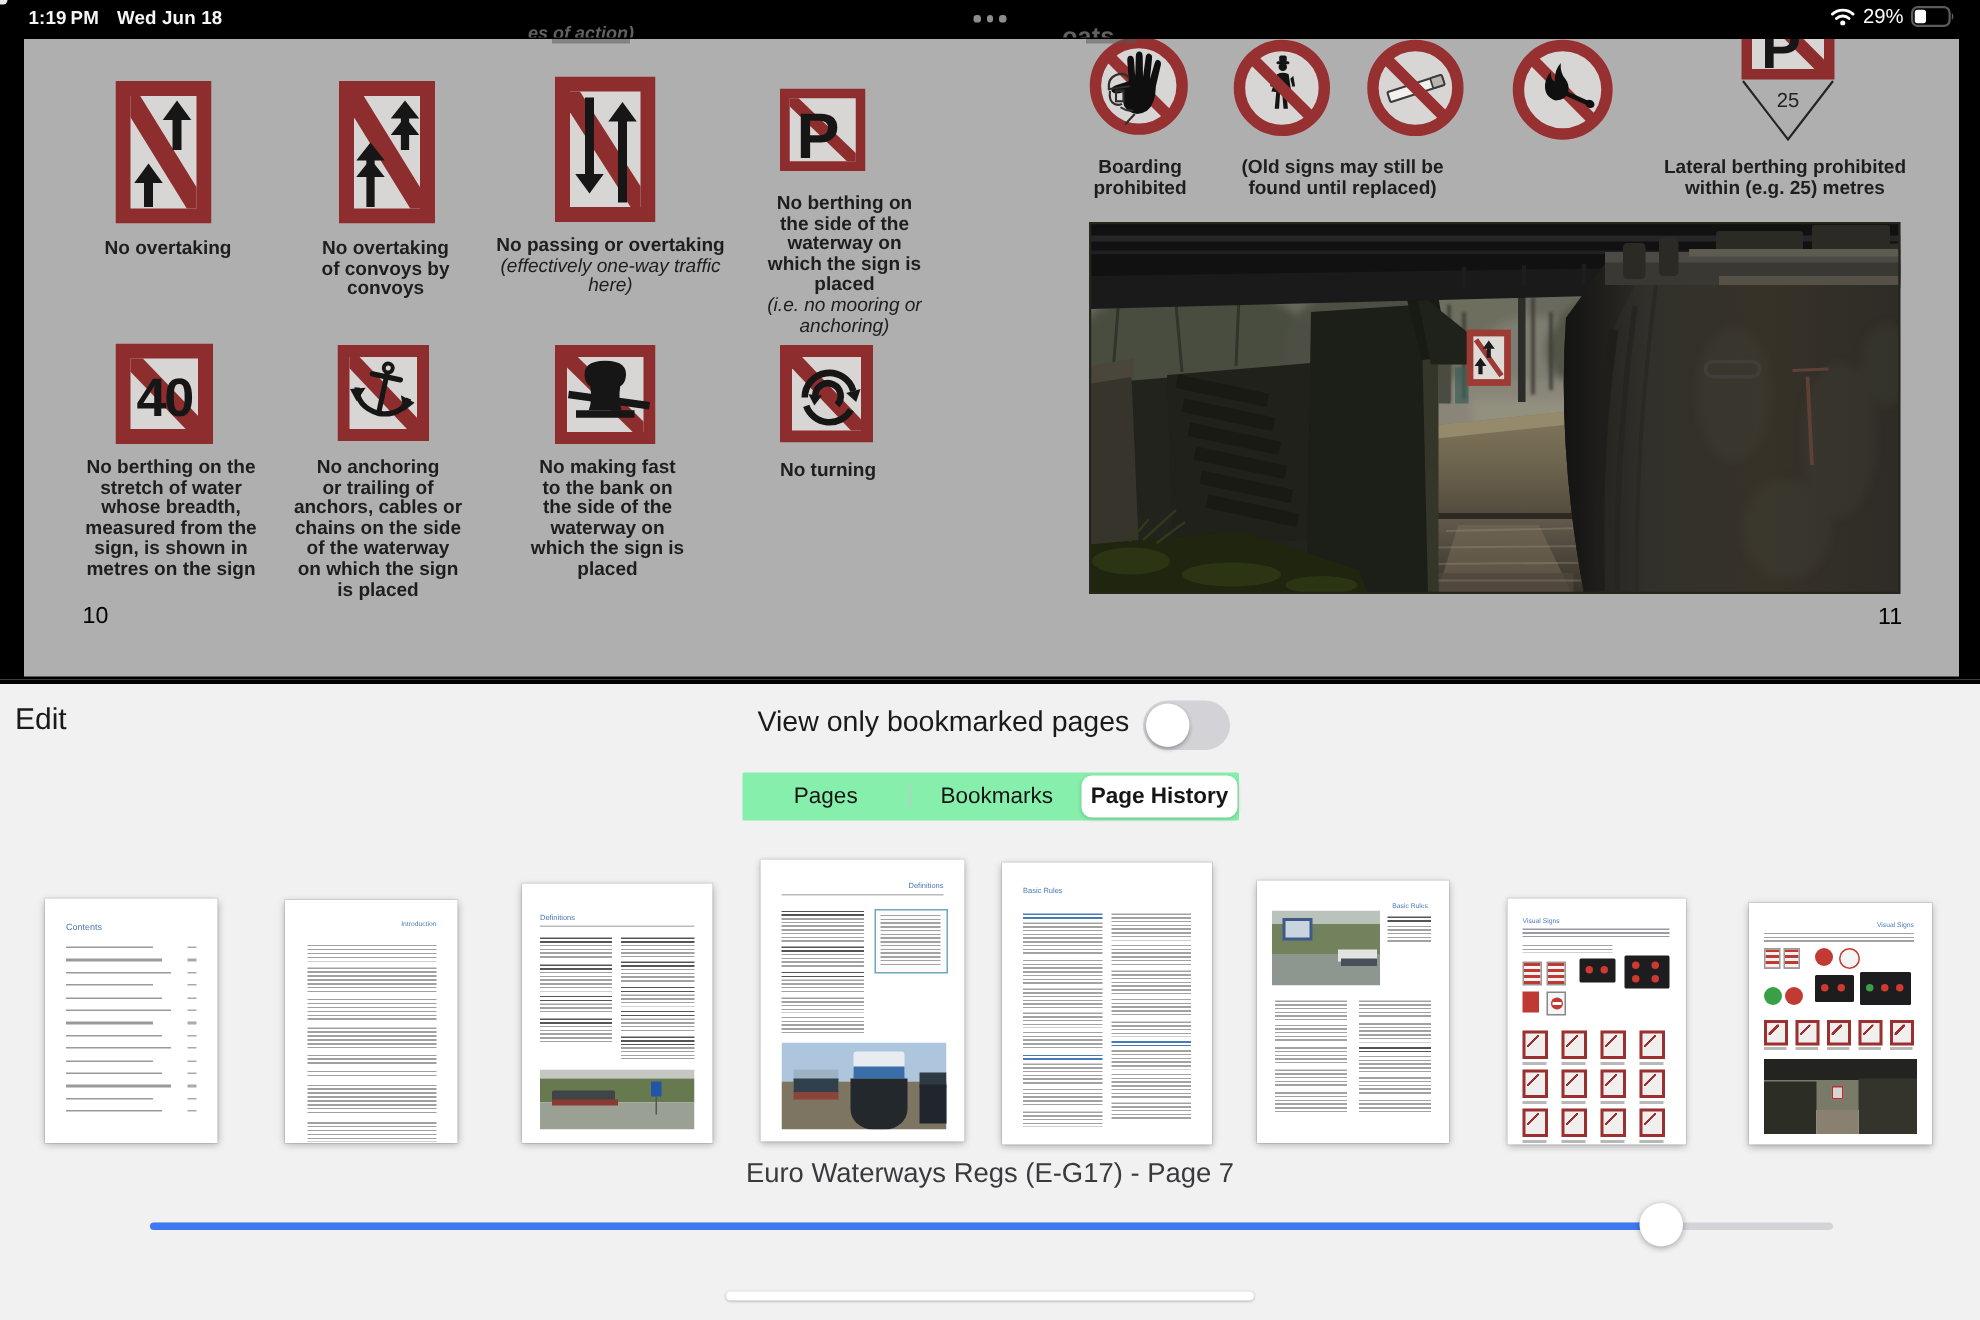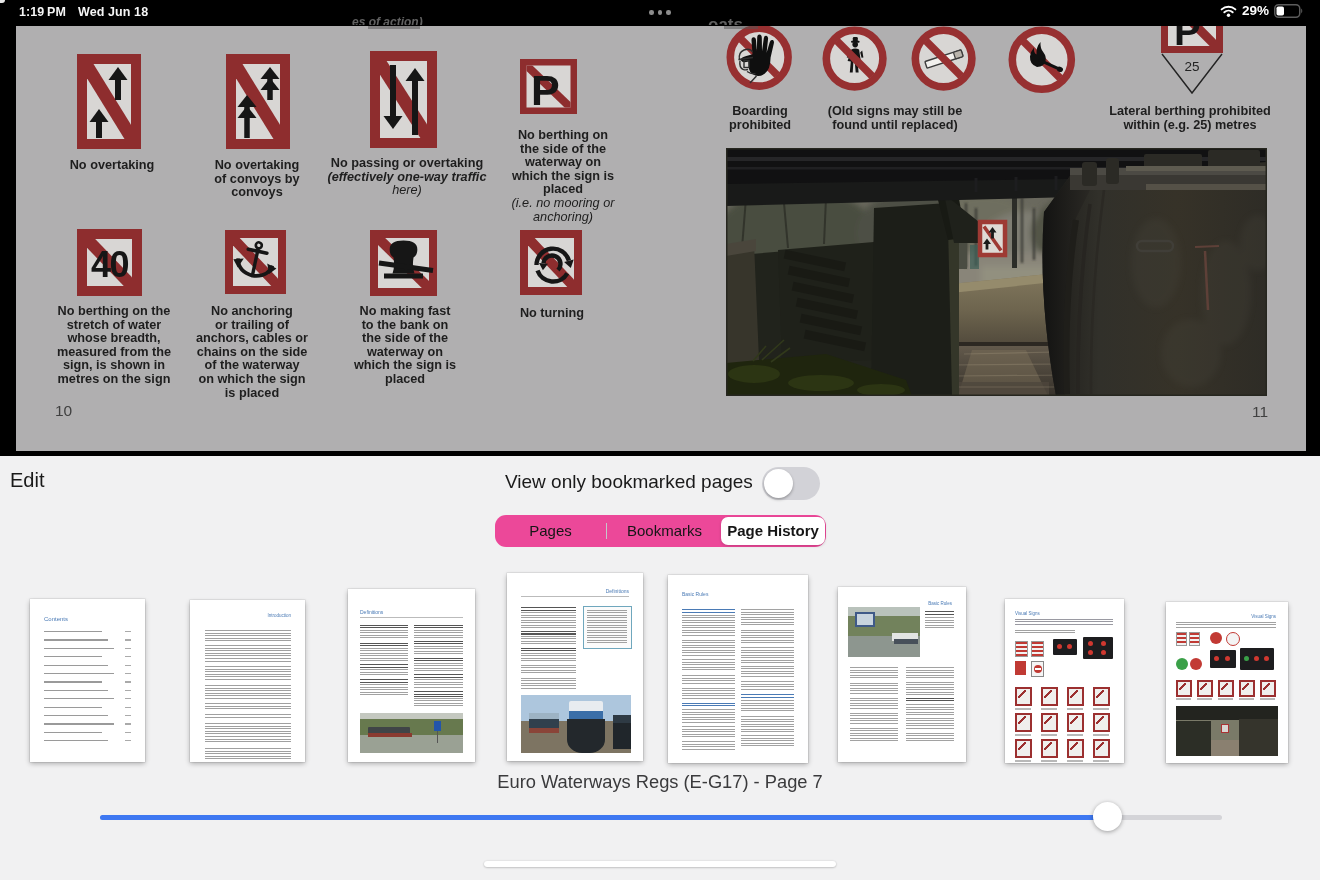--- a/index.html
+++ b/index.html
@@ -12,7 +12,7 @@
 #dots{position:absolute;left:649px;top:10px;display:flex;gap:4px;}
 #dots i{width:4.5px;height:4.5px;border-radius:50%;background:#8d8d8d;display:block;}
 #stright{position:absolute;right:17px;top:3px;display:flex;align-items:center;gap:5px;color:#fff;}
-#pct{font-size:13.5px;font-weight:700;}
+#pct{font-size:13.5px;font-weight:400;}
 
 #pdf{position:absolute;left:16px;top:26px;width:1290px;height:425px;background:#b0afb0;overflow:hidden;}
 .lbl{position:absolute;color:#1e1e1e;font-weight:700;font-size:12.7px;line-height:13.6px;text-align:center;}

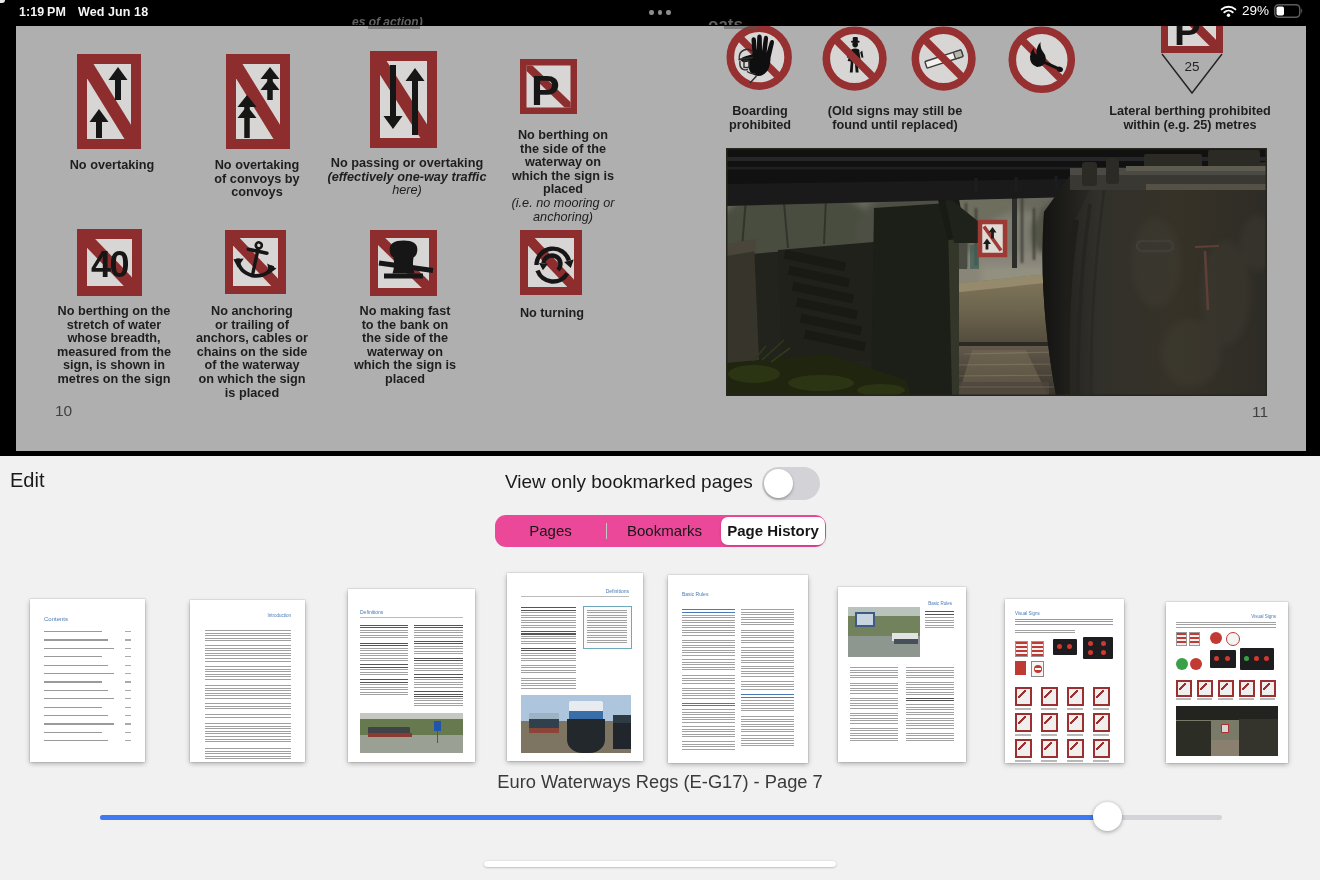--- a/index.html
+++ b/index.html
@@ -232,7 +232,7 @@
       </svg>
     <div class="lbl" style="left:1px;top:133px;width:190px;">No overtaking</div>
     <div class="lbl" style="left:146px;top:133px;width:190px;">No overtaking<br>of convoys by<br>convoys</div>
-    <div class="lbl" style="left:291px;top:131px;width:200px;">No passing or overtaking<br><i style="font-weight:700">(effectively one-way traffic</i><br><i style="font-weight:400">here)</i></div>
+    <div class="lbl" style="left:291px;top:131px;width:200px;">No passing or overtaking<br><i style="font-weight:400">(effectively one-way traffic</i><br><i style="font-weight:400">here)</i></div>
     <div class="lbl" style="left:452px;top:103px;width:190px;">No berthing on<br>the side of the<br>waterway on<br>which the sign is<br>placed<br><i style="font-weight:400">(i.e. no mooring or</i><br><i style="font-weight:400">anchoring)</i></div>
     <div class="lbl" style="left:3px;top:279px;width:190px;">No berthing on the<br>stretch of water<br>whose breadth,<br>measured from the<br>sign, is shown in<br>metres on the sign</div>
     <div class="lbl" style="left:141px;top:279px;width:190px;">No anchoring<br>or trailing of<br>anchors, cables or<br>chains on the side<br>of the waterway<br>on which the sign<br>is placed</div>

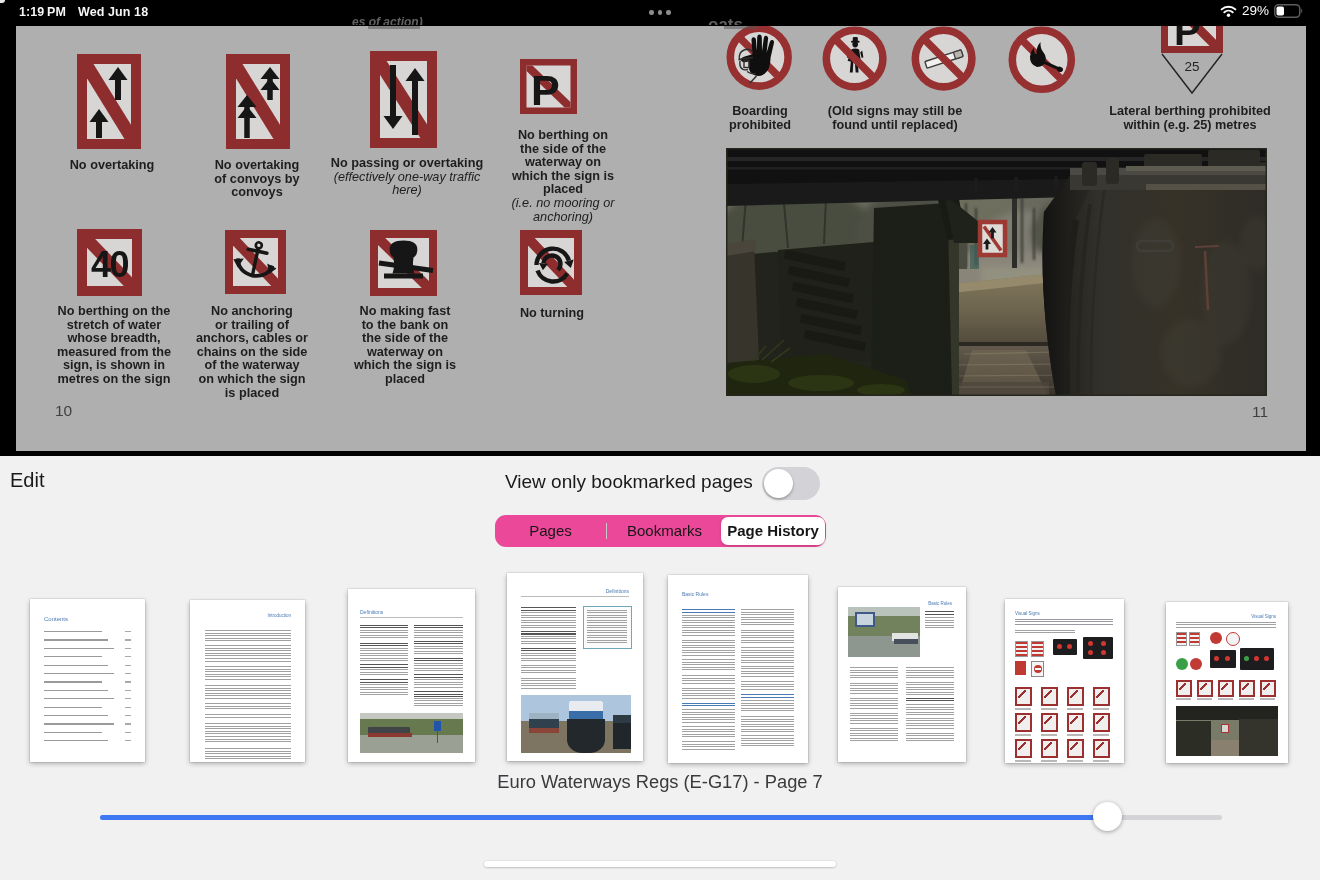--- a/index.html
+++ b/index.html
@@ -17,7 +17,7 @@
 #pdf{position:absolute;left:16px;top:26px;width:1290px;height:425px;background:#b0afb0;overflow:hidden;}
 .lbl{position:absolute;color:#1e1e1e;font-weight:700;font-size:12.7px;line-height:13.6px;text-align:center;}
 .sgn{position:absolute;}
-.pgnum{position:absolute;color:#404040;font-size:15.5px;}
+.pgnum{position:absolute;color:#000000;font-size:15.5px;}
 
 #panel{position:absolute;left:0;top:453px;width:1320px;height:427px;background:#f1f1f2;}
 #edit{position:absolute;left:10px;top:16px;font-size:20px;color:#1a1a1a;}

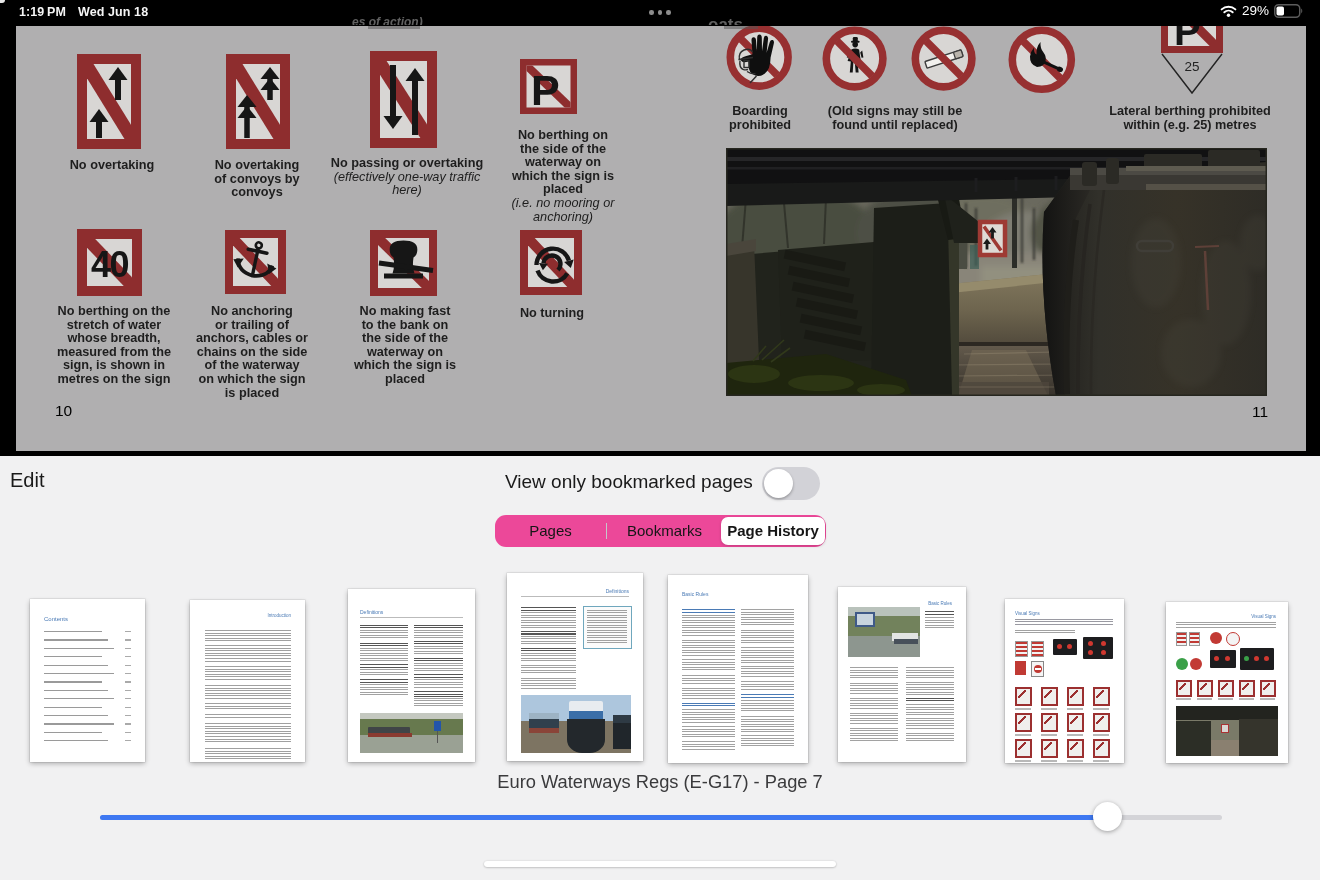--- a/index.html
+++ b/index.html
@@ -24,7 +24,7 @@
 #vlabel{position:absolute;left:505px;top:18px;font-size:19px;color:#1a1a1a;}
 #toggle{position:absolute;left:762px;top:14px;width:58px;height:33px;border-radius:17px;background:#d2d2d7;}
 #toggle i{position:absolute;left:2px;top:2px;width:29px;height:29px;border-radius:50%;background:#fff;display:block;box-shadow:0 1.5px 3px rgba(0,0,0,.3);}
-#seg{position:absolute;left:495px;top:62px;width:331px;height:32px;border-radius:11px;background:#ec4899;}
+#seg{position:absolute;left:495px;top:62px;width:331px;height:32px;border-radius:1px;background:#86efac;}
 .segtxt{position:absolute;top:0;height:32px;line-height:32px;text-align:center;color:#161616;font-size:15px;}
 #seg .sel{position:absolute;left:226px;top:2px;width:104px;height:28px;border-radius:7px;background:#fff;box-shadow:0 1px 3px rgba(0,0,0,.18);}
 #seg .div1{position:absolute;left:111px;top:8px;width:1px;height:16px;background:#c6c6cb;}

